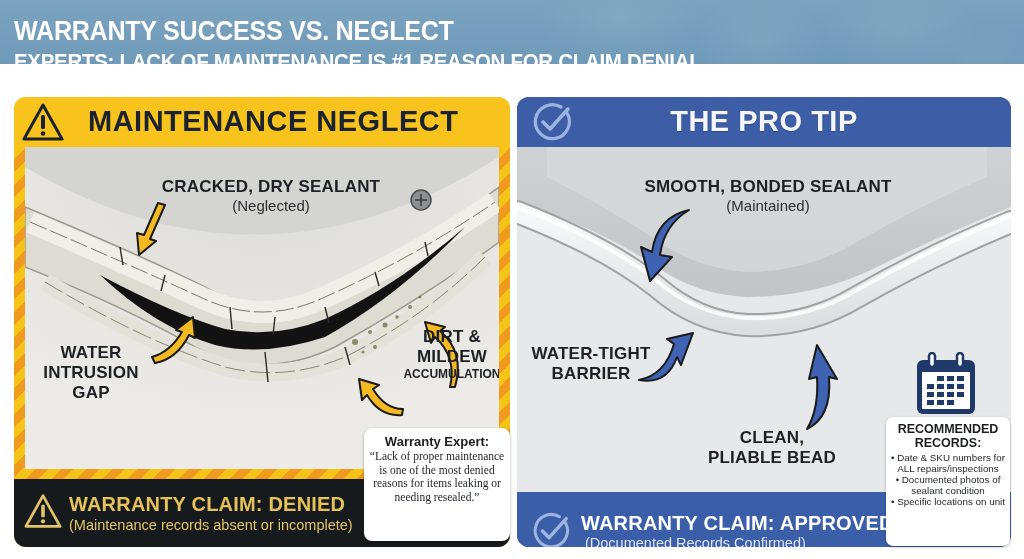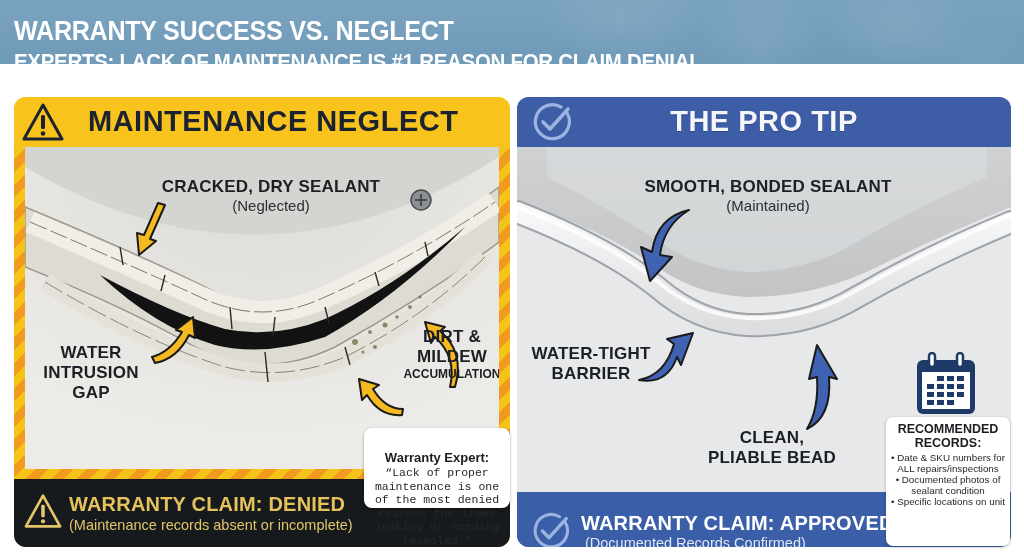--- a/index.html
+++ b/index.html
@@ -101,9 +101,9 @@
 
     
     .quote-card {
-      position: absolute; left: 364px; top: 428px; width: 146px; height: 80px;
+      position: absolute; left: 364px; top: 428px; width: 146px; height: 113px;
       background: #ffffff; border-radius: 8px; box-shadow: 0 1px 3px rgba(0,0,0,0.35);
-      text-align: center; padding-top: 22px;
+      text-align: center; padding-top: 6px;
     }
     .quote-title { font-family: "Liberation Sans", sans-serif; font-weight: 700; font-size: 13px; color: #1b1d21; line-height: 15px; }
     .quote-text { font-family: Liberation Mono, monospace; font-size: 11.5px; line-height: 13.5px; color: #25282d; margin-top: 1px; padding: 0 4px; }

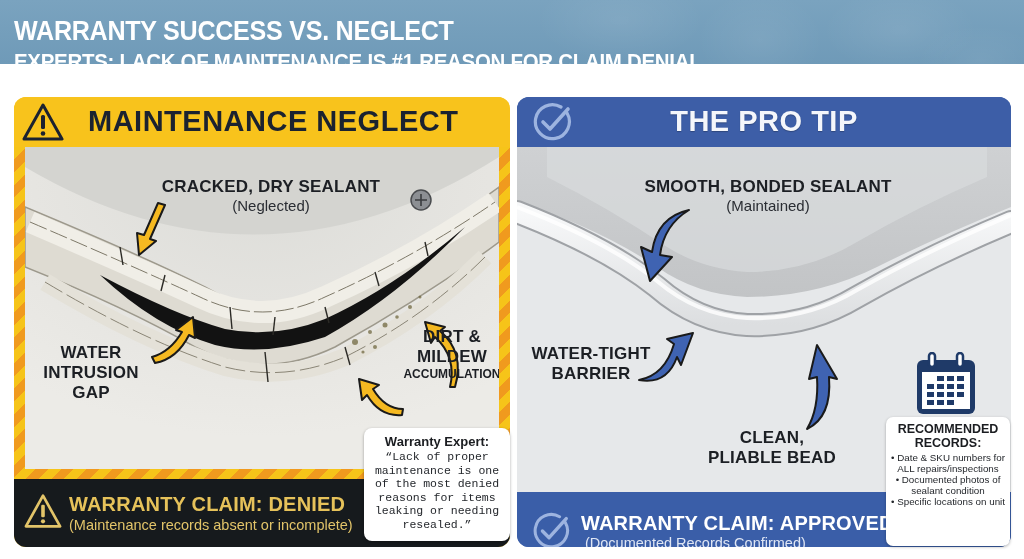--- a/index.html
+++ b/index.html
@@ -106,7 +106,7 @@
       text-align: center; padding-top: 6px;
     }
     .quote-title { font-family: "Liberation Sans", sans-serif; font-weight: 700; font-size: 13px; color: #1b1d21; line-height: 15px; }
-    .quote-text { font-family: Liberation Mono, monospace; font-size: 11.5px; line-height: 13.5px; color: #25282d; margin-top: 1px; padding: 0 4px; }
+    .quote-text { font-family: Liberation Serif, serif; font-size: 11.5px; line-height: 13.5px; color: #25282d; margin-top: 1px; padding: 0 4px; }
 
     
     .calendar { position: absolute; left: 915px; top: 352px; width: 62px; height: 64px; }

